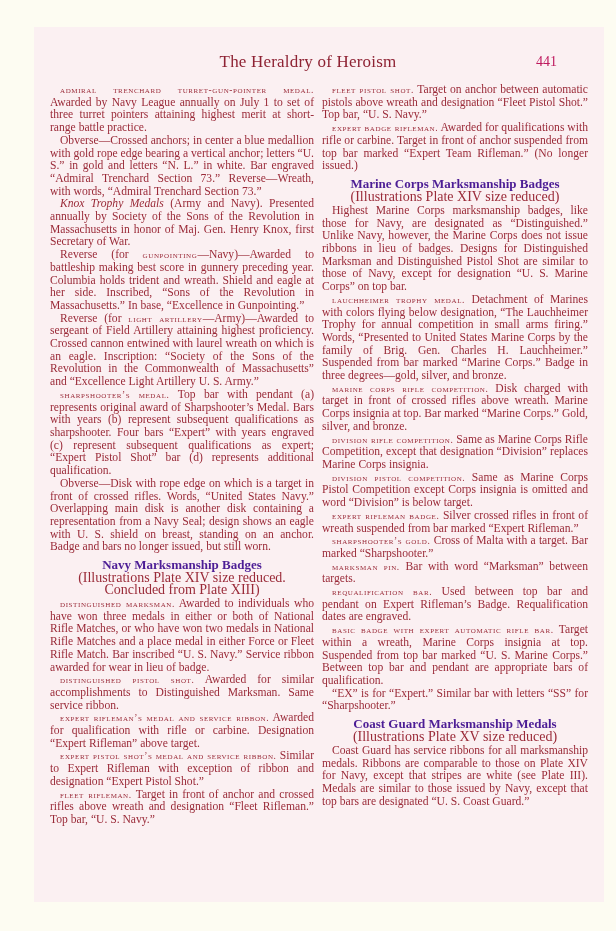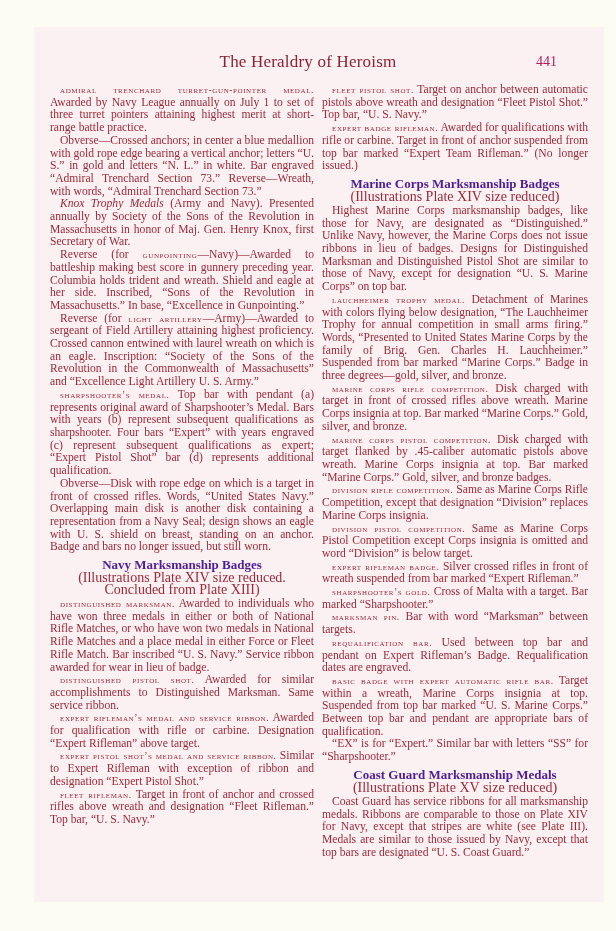--- a/index.html
+++ b/index.html
@@ -77,7 +77,6 @@
   <p>Highest Marine Corps marksmanship badges, like those for Navy, are designated as “Distinguished.” Unlike Navy, however, the Marine Corps does not issue ribbons in lieu of badges. Designs for Distinguished Marksman and Distinguished Pistol Shot are similar to those of Navy, except for designation “U. S. Marine Corps” on top bar.</p>
   <p><span class="sc">lauchheimer trophy medal.</span><span> Detachment of Marines with colors flying below designation, “The Lauchheimer Trophy for annual competition in small arms firing.” Words, “Presented to United States Marine Corps by the family of Brig. Gen. Charles H. Lauchheimer.” Suspended from bar marked “Marine Corps.” Badge in three degrees—gold, silver, and bronze.</span></p>
   <p><span class="sc">marine corps rifle competition.</span><span> Disk charged with target in front of crossed rifles above wreath. Marine Corps insignia at top. Bar marked “Marine Corps.” Gold, silver, and bronze.</span></p>
-  <p><span class="sc">marine corps pistol competition.</span><span> Disk charged with target flanked by .45-caliber automatic pistols above wreath. Marine Corps insignia at top. Bar marked “Marine Corps.” Gold, silver, and bronze badges.</span></p>
   <p><span class="sc">division rifle competition.</span><span> Same as Marine Corps Rifle Competition, except that designation “Division” replaces Marine Corps insignia.</span></p>
   <p><span class="sc">division pistol competition.</span><span> Same as Marine Corps Pistol Competition except Corps insignia is omitted and word “Division” is below target.</span></p>
   <p><span class="sc">expert rifleman badge.</span><span> Silver crossed rifles in front of wreath suspended from bar marked “Expert Rifleman.”</span></p>

